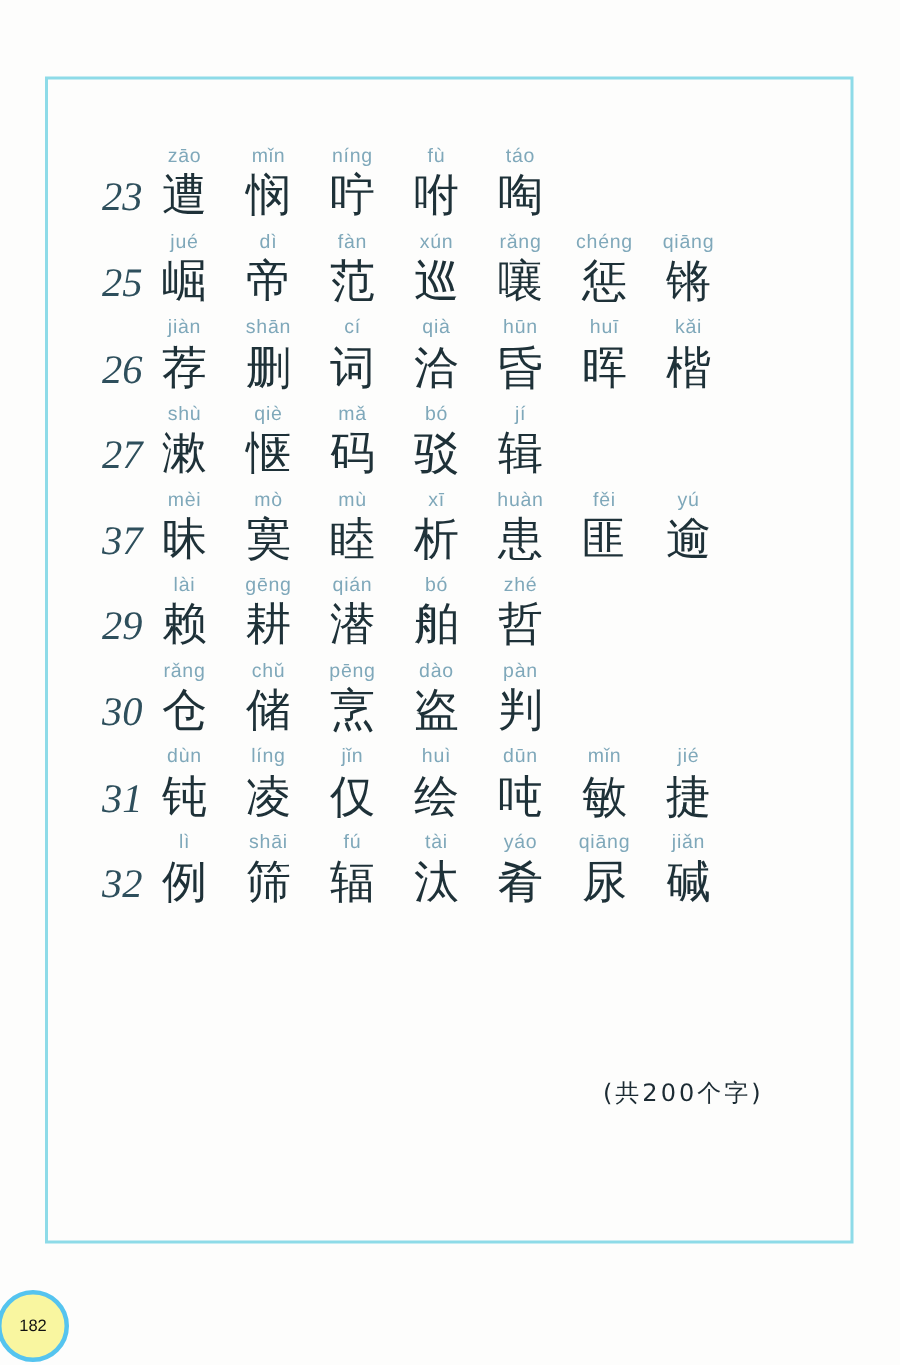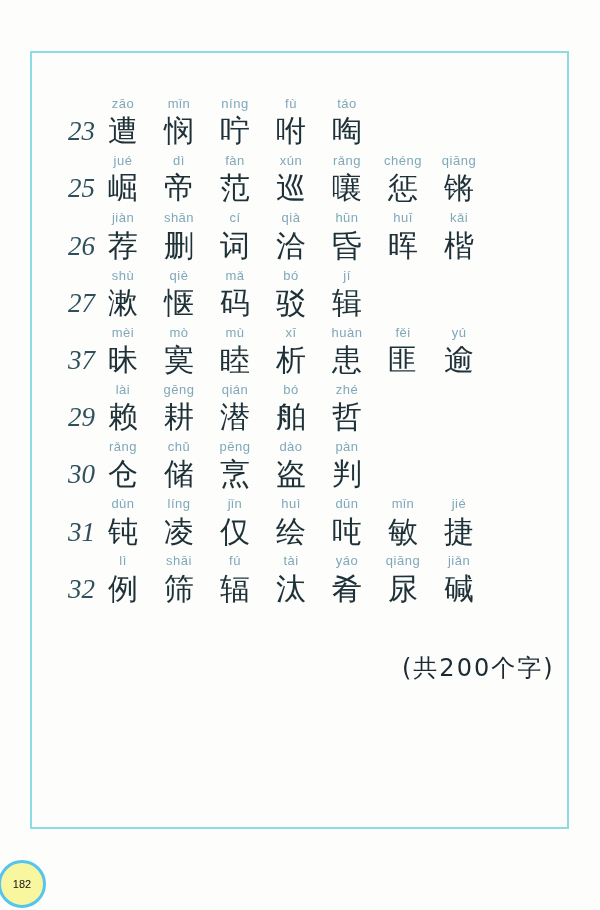--- a/index.html
+++ b/index.html
@@ -71,8 +71,8 @@
   .footer {
     position: absolute;
     left: 402px;
-    top: 652px;
-    font-size: 24px;
+    top: 719px;
+    font-size: 16px;
     letter-spacing: 2px;
     color: var(--footer_text, #1c2b33);
     font-family: "DejaVu Sans", sans-serif;

